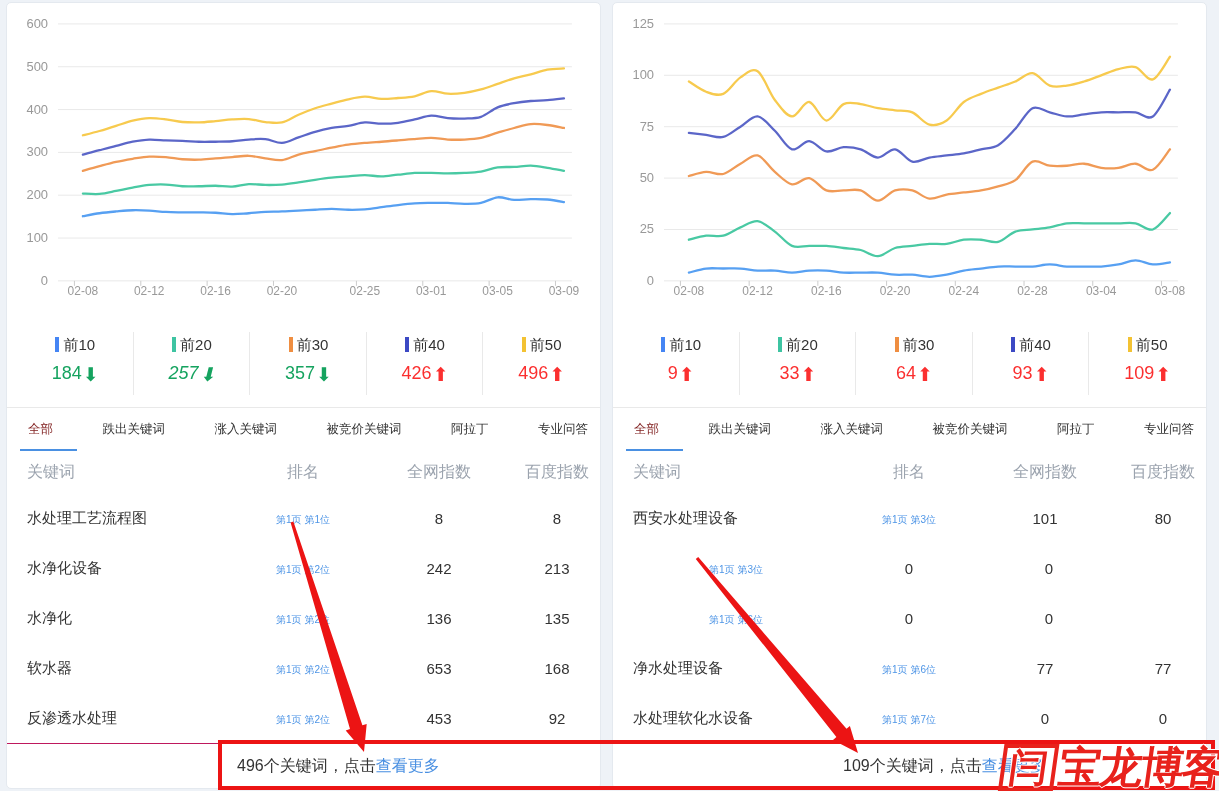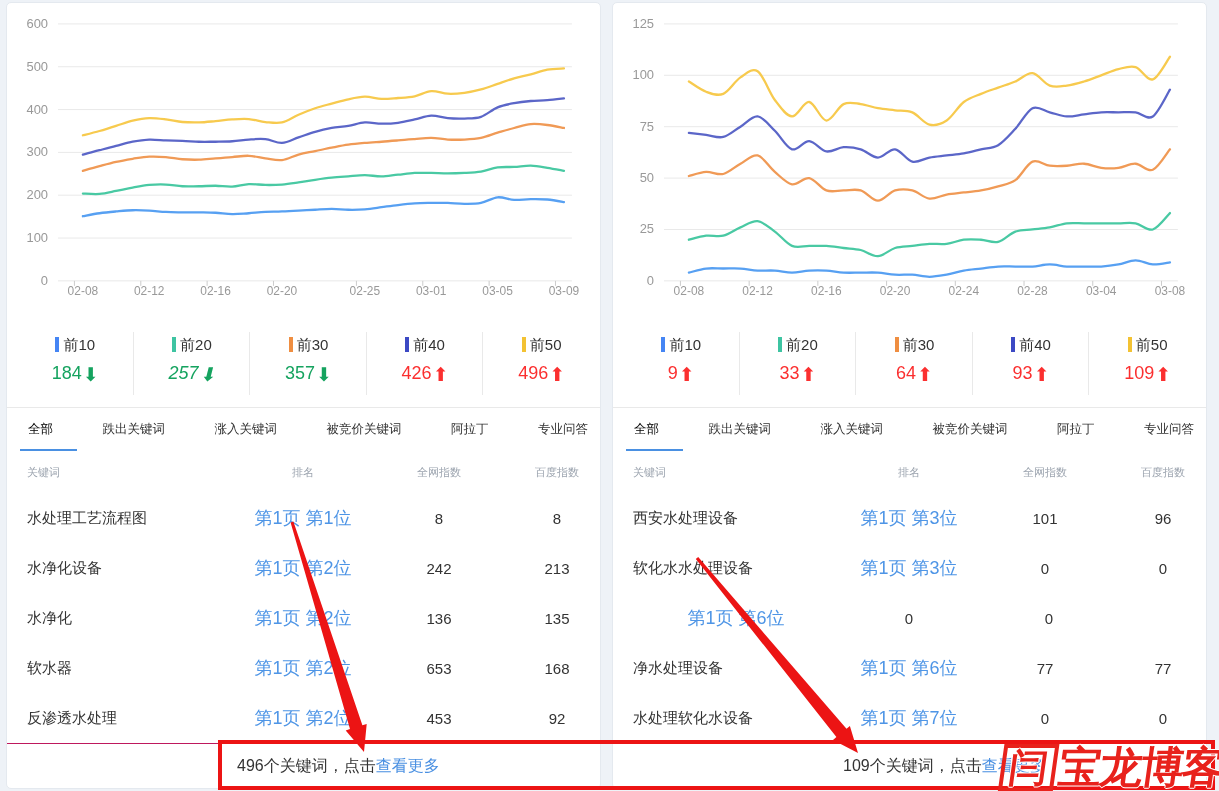--- a/index.html
+++ b/index.html
@@ -19,7 +19,7 @@
   .tabs { border-top:1px solid #e9e9e9; height:44px; display:flex; align-items:stretch;
     justify-content:space-between; padding:0 12px 0 21px; font-size:12.5px; }
   .tab { color:#333; display:flex; align-items:center; position:relative; cursor:pointer; }
-  .tab.active { color:#000000; }
+  .tab.active { color:#7f1d1d; }
   .tab.active::after { content:''; position:absolute; left:-8px; right:-24px; bottom:0; height:2px; background:#4a90e2; }
   .thead, .trow { display:grid; grid-template-columns:206px 140px 132px 96px; padding-left:20px; align-items:center; }
   .thead { height:42px; color:#9ba3ae; font-size:11px; }

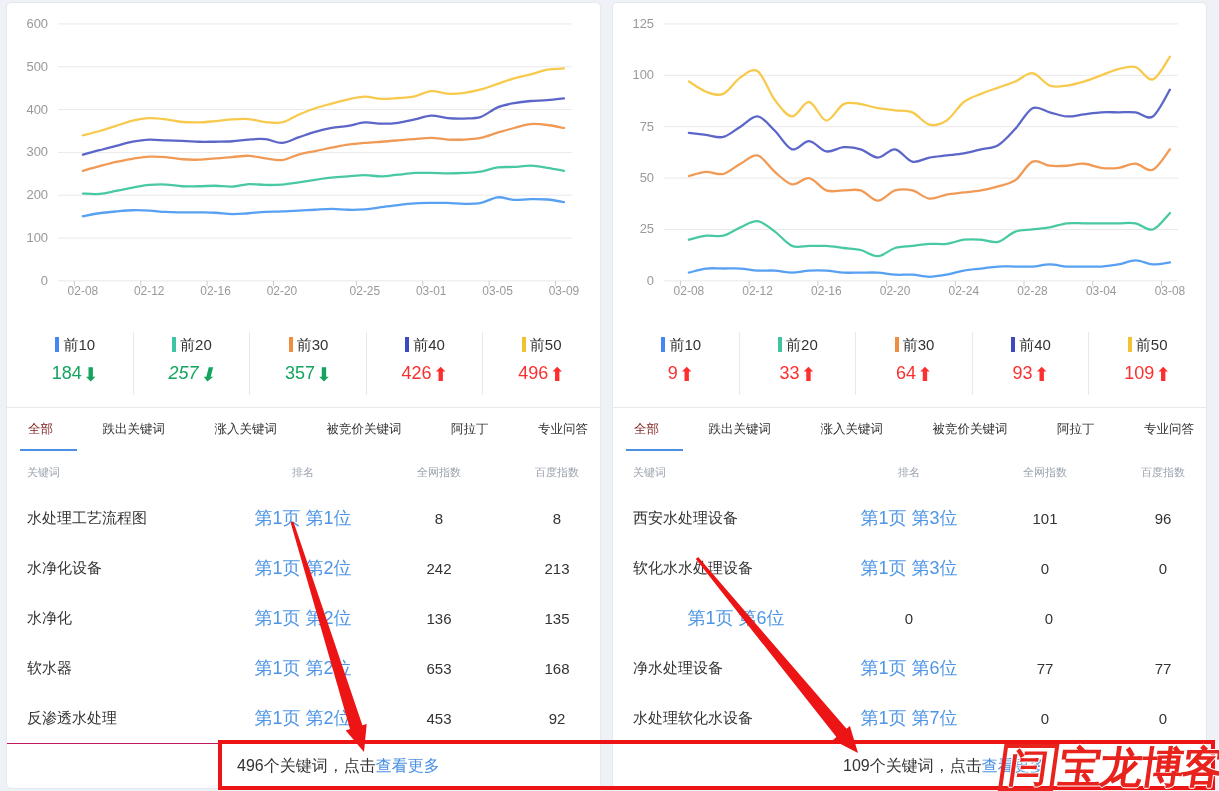--- a/index.html
+++ b/index.html
@@ -22,7 +22,7 @@
   .tab.active { color:#7f1d1d; }
   .tab.active::after { content:''; position:absolute; left:-8px; right:-24px; bottom:0; height:2px; background:#4a90e2; }
   .thead, .trow { display:grid; grid-template-columns:206px 140px 132px 96px; padding-left:20px; align-items:center; }
-  .thead { height:42px; color:#9ba3ae; font-size:11px; }
+  .thead { height:42px; color:#9ba3ae; font-size:16px; }
   .trow { height:50px; font-size:15px; color:#333; }
   .c2,.c3,.c4 { text-align:center; }
   .c4 { padding-left:8px; }

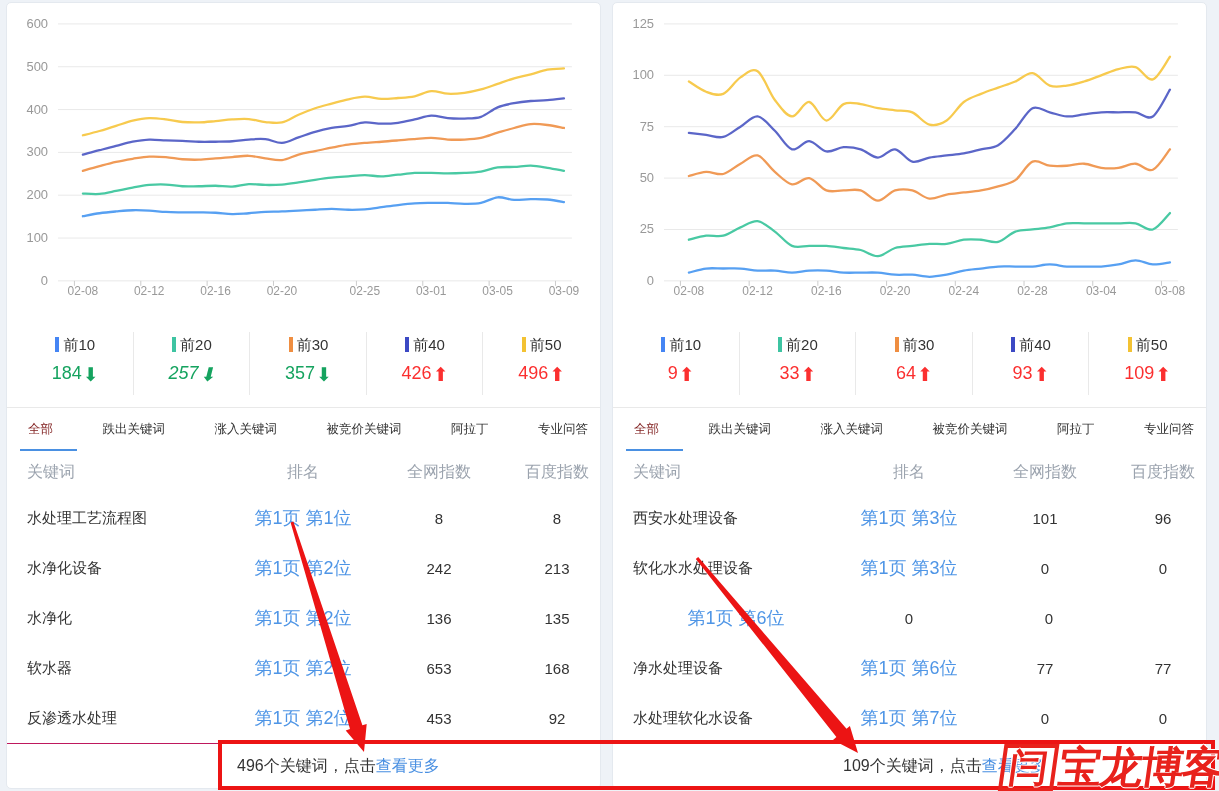--- a/index.html
+++ b/index.html
@@ -26,7 +26,7 @@
   .trow { height:50px; font-size:15px; color:#333; }
   .c2,.c3,.c4 { text-align:center; }
   .c4 { padding-left:8px; }
-  .rank-link { color:#4e95e6; text-decoration:none; cursor:pointer; font-size:18px; }
+  .rank-link { color:#4e95e6; text-decoration:none; cursor:pointer; font-size:10px; }
   .footer-bar { margin-top:auto; border-top:1px solid #be185d; height:45px; line-height:44px;
     font-size:16px; color:#333; padding-left:230px; white-space:nowrap; }
   .more-link { color:#4a90e2; cursor:pointer; }

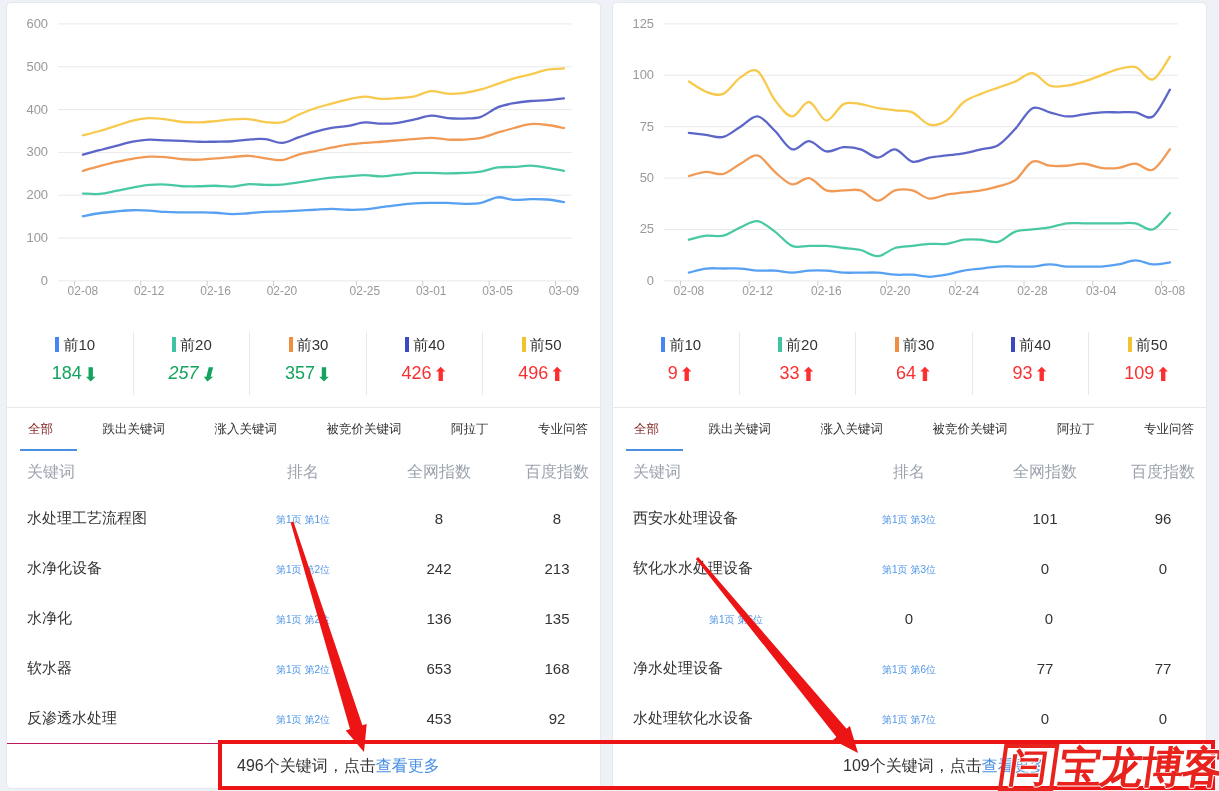--- a/index.html
+++ b/index.html
@@ -227,7 +227,7 @@
           <div class="c1">西安水处理设备</div>
           <div class="c2"><a class="rank-link">第1页 第3位</a></div>
           <div class="c3">101</div>
-          <div class="c4">96</div>
+          <div class="c4">80</div>
         </div>
         <div class="trow">
           <div class="c1">软化水水处理设备</div>

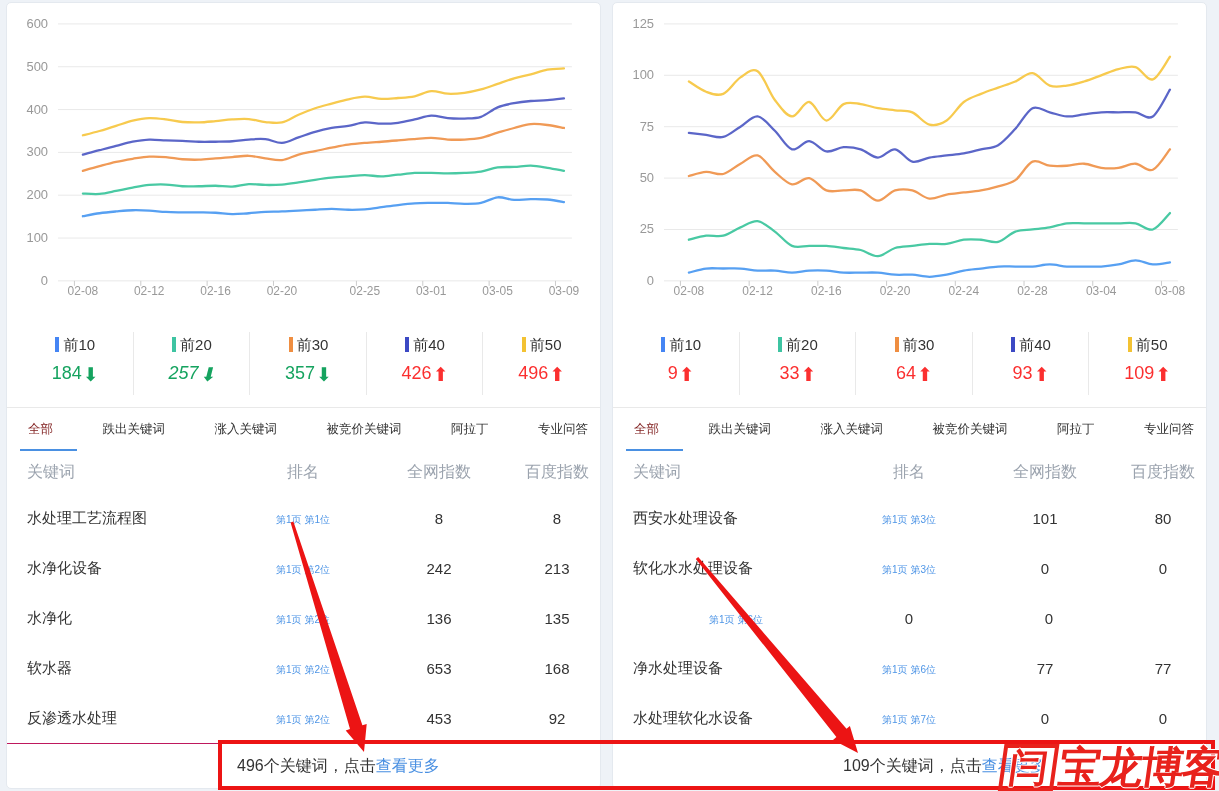--- a/index.html
+++ b/index.html
@@ -230,7 +230,6 @@
           <div class="c4">80</div>
         </div>
         <div class="trow">
-          <div class="c1">软化水水处理设备</div>
           <div class="c2"><a class="rank-link">第1页 第3位</a></div>
           <div class="c3">0</div>
           <div class="c4">0</div>

